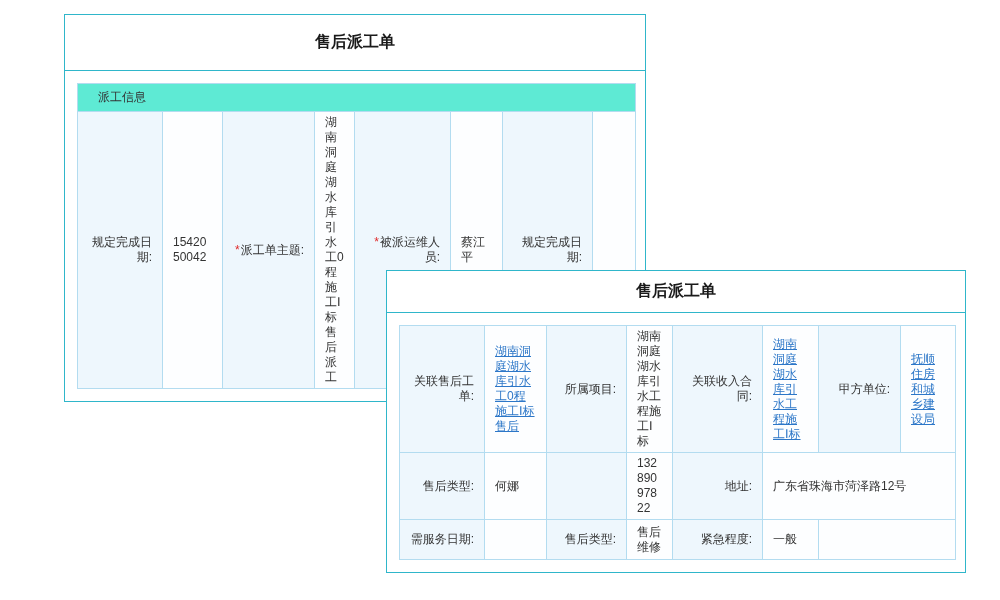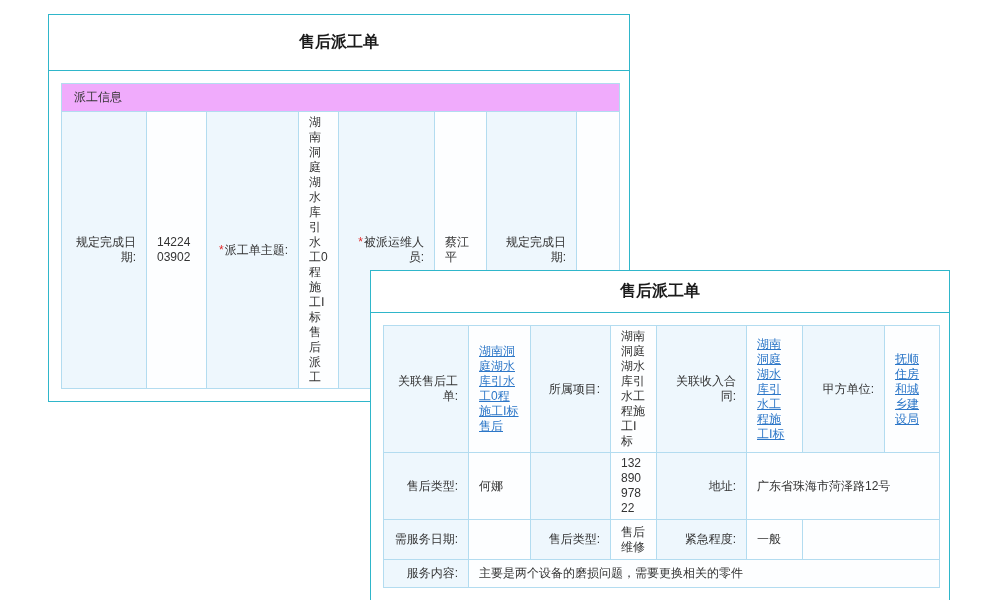--- a/index.html
+++ b/index.html
@@ -14,6 +14,7 @@
     position:absolute;
     background:#ffffff;
     border:1px solid #2fb6ca;
+    margin-left:16px;
   }
   .panel-header {
     display:flex; align-items:center; justify-content:center;

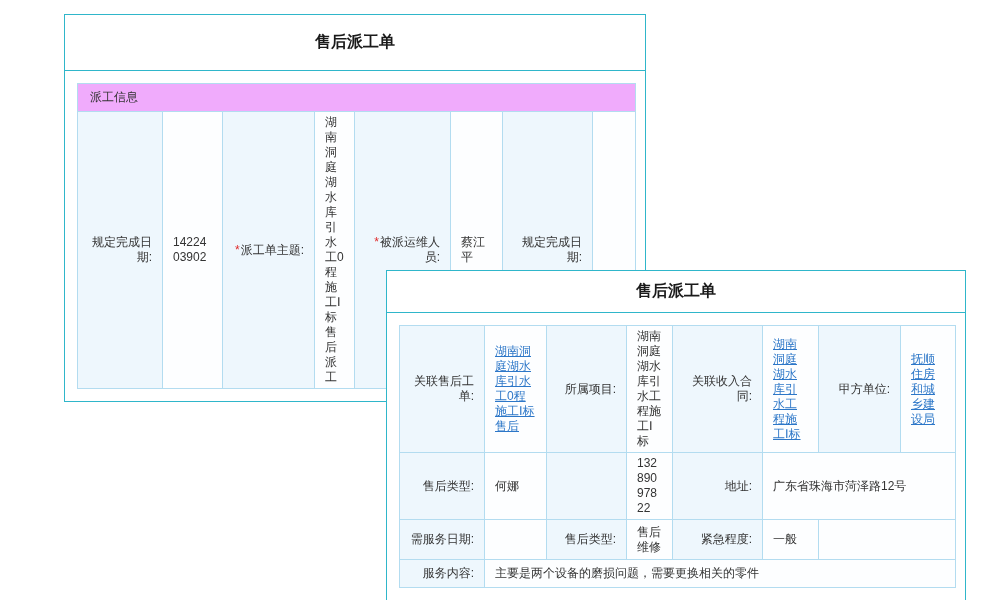--- a/index.html
+++ b/index.html
@@ -35,7 +35,7 @@
   }
   td.label { background:#eef7fd; text-align:right; }
   td.value { background:#fdfeff; text-align:left; }
-  tr.section td { background:#f0abfc; text-align:left; padding:6px 12px; }
+  tr.section td { background:#5eead4; text-align:left; padding:6px 20px; }
   #panel1 tr.section { height:26px; }
   #panel1 tr.row1 { height:150px; }
   #panel1 tr.row2 { height:57px; }

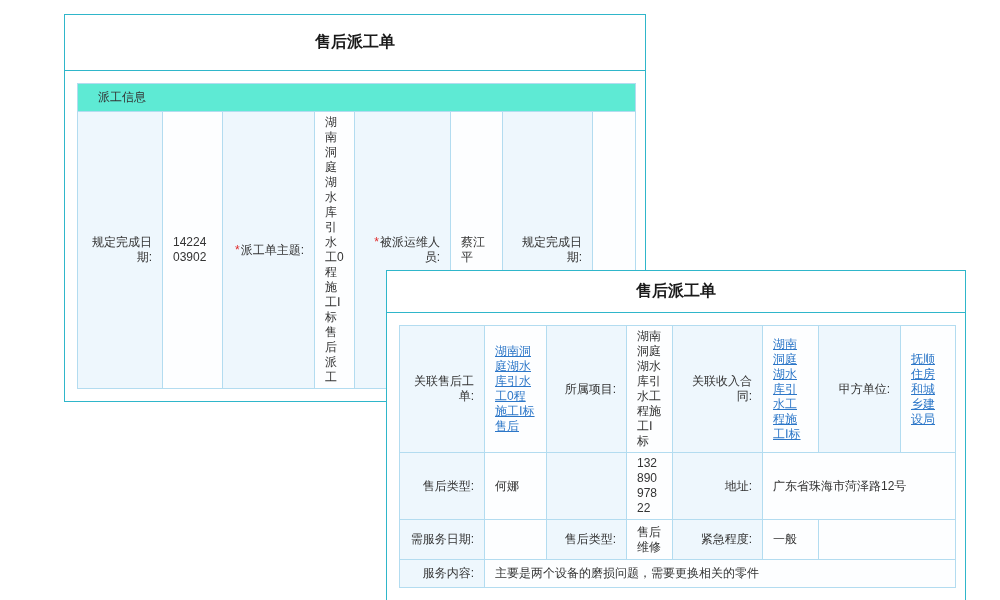--- a/index.html
+++ b/index.html
@@ -70,7 +70,7 @@
       </tr>
       <tr class="row1">
         <td class="label">规定完成日期:</td>
-        <td class="value">1422403902</td>
+        <td class="value">1542050042</td>
         <td class="label"><span class="req">*</span><span>派工单主题:</span></td>
         <td class="value">湖南洞庭湖水库引水工0程施工Ⅰ标售后派工</td>
         <td class="label"><span class="req">*</span><span>被派运维人员:</span></td>

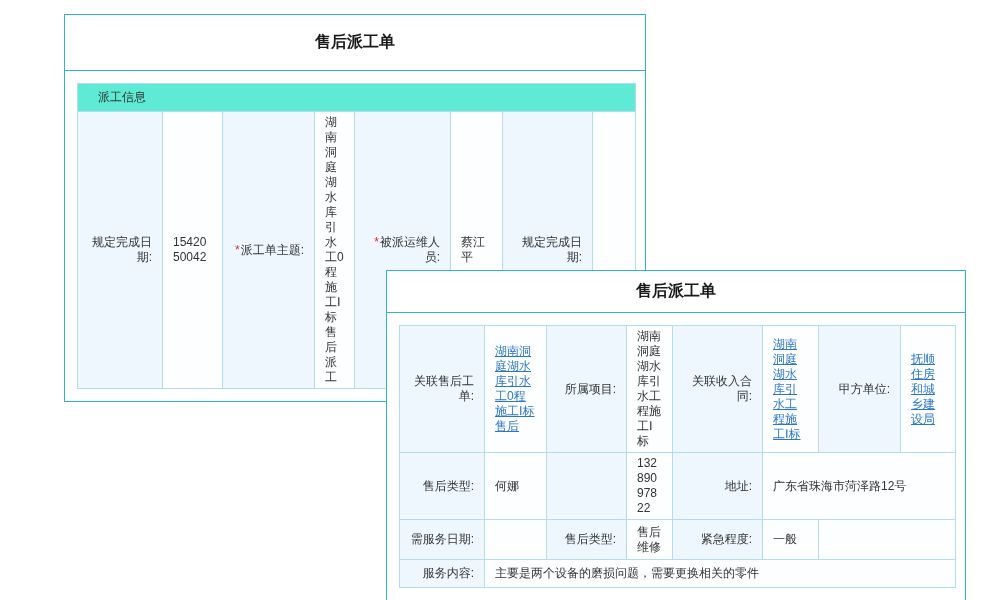--- a/index.html
+++ b/index.html
@@ -125,10 +125,6 @@
         <td class="value">一般</td>
         <td class="value" colspan="2"></td>
       </tr>
-      <tr class="row4">
-        <td class="label">服务内容:</td>
-        <td class="value" colspan="7">主要是两个设备的磨损问题，需要更换相关的零件</td>
-      </tr>
     </tbody>
       </table>
   </div>

